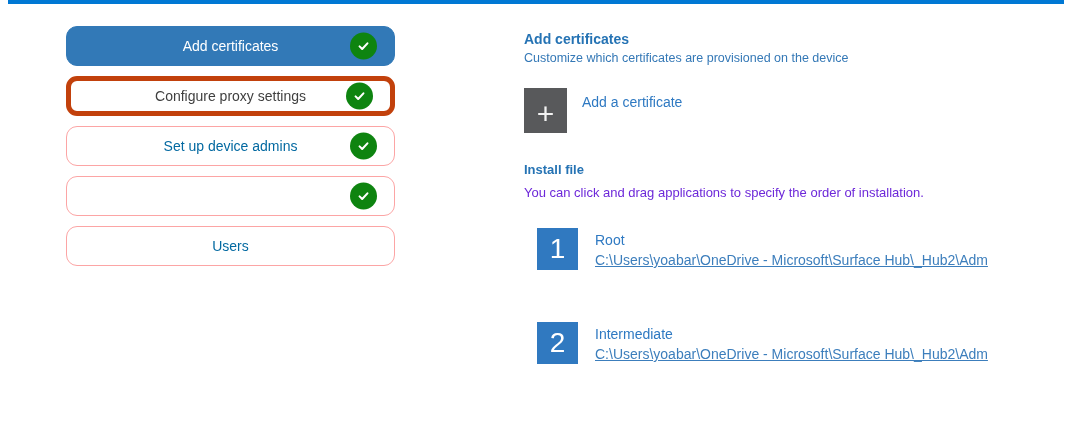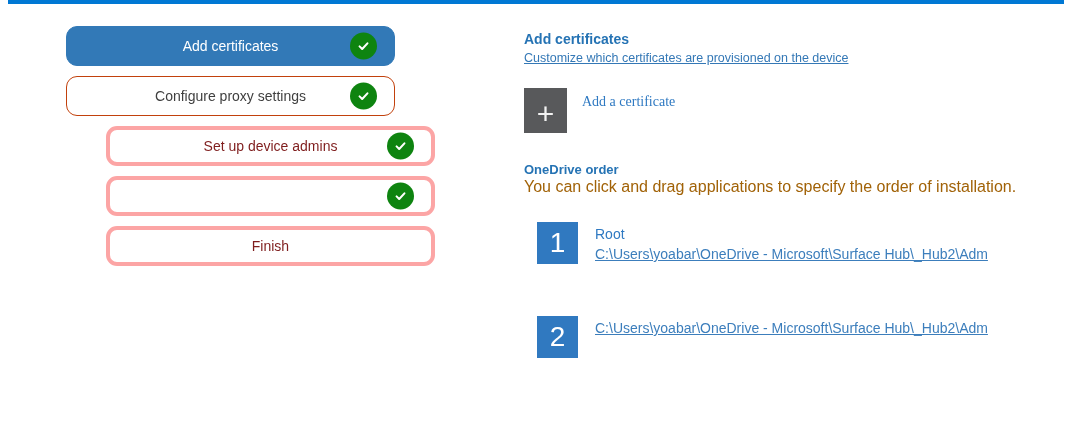--- a/index.html
+++ b/index.html
@@ -80,7 +80,6 @@
     color: #3478B6;
     line-height: 17px;
     margin-top: 2px;
-    text-decoration: underline;
   }
   .add-cert-row {
     margin-top: 21px;

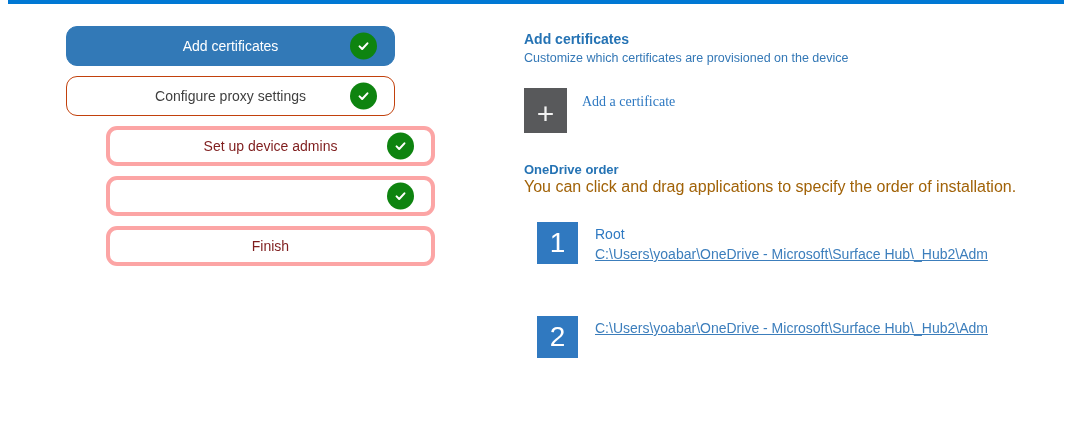--- a/index.html
+++ b/index.html
@@ -44,7 +44,7 @@
     color: #ffffff;
   }
   .step-btn.neutral {
-    border: 1px solid #c2410c;
+    border: 5px solid #c2410c;
     color: #3F3F3F;
   }
   .step-btn.blue {

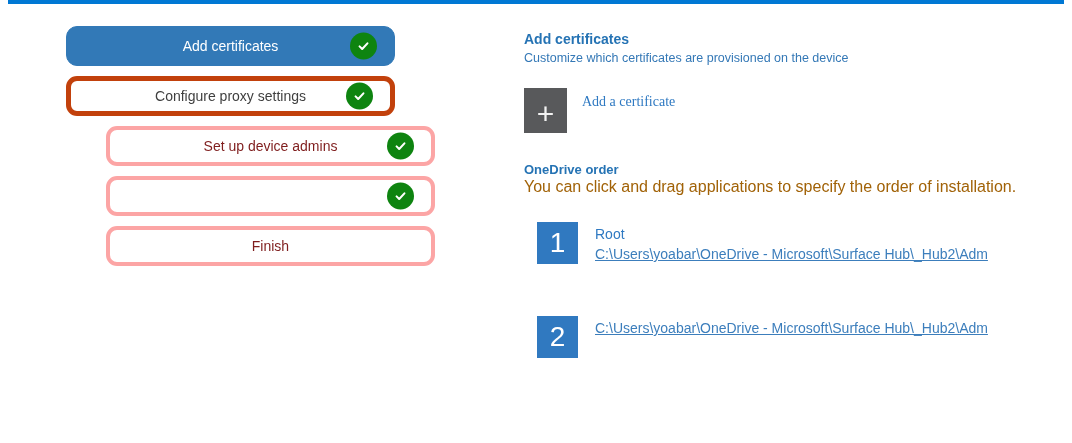--- a/index.html
+++ b/index.html
@@ -106,7 +106,6 @@
     color: #2E79C2;
     margin-left: 15px;
     margin-top: 6px;
-    font-family: Liberation Serif, serif;
   }
   .install-title {
     margin-top: 28px;

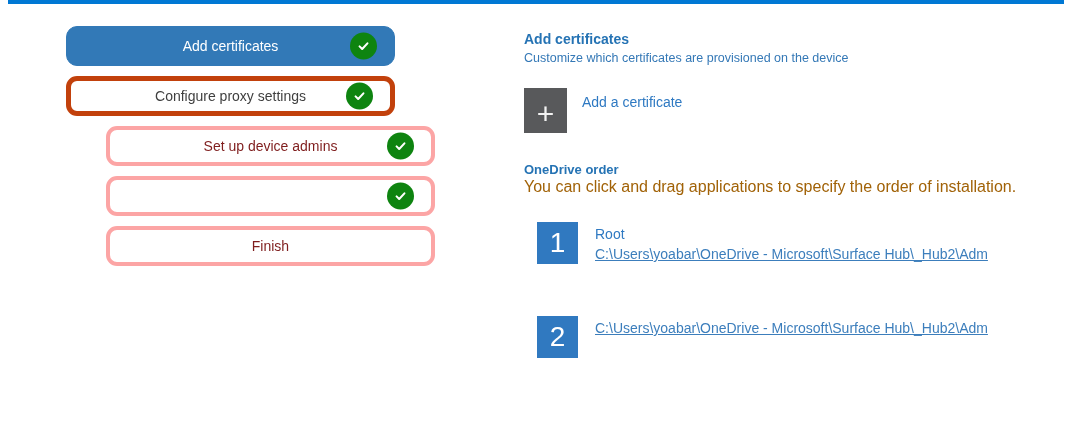--- a/index.html
+++ b/index.html
@@ -48,9 +48,8 @@
     color: #3F3F3F;
   }
   .step-btn.blue {
-    border: 4px solid #fca5a5;
-    color: #7f1d1d;
-    margin-left: 40px;
+    border: 1px solid #fca5a5;
+    color: #0369a1;
   }
   .check-badge {
     position: absolute;

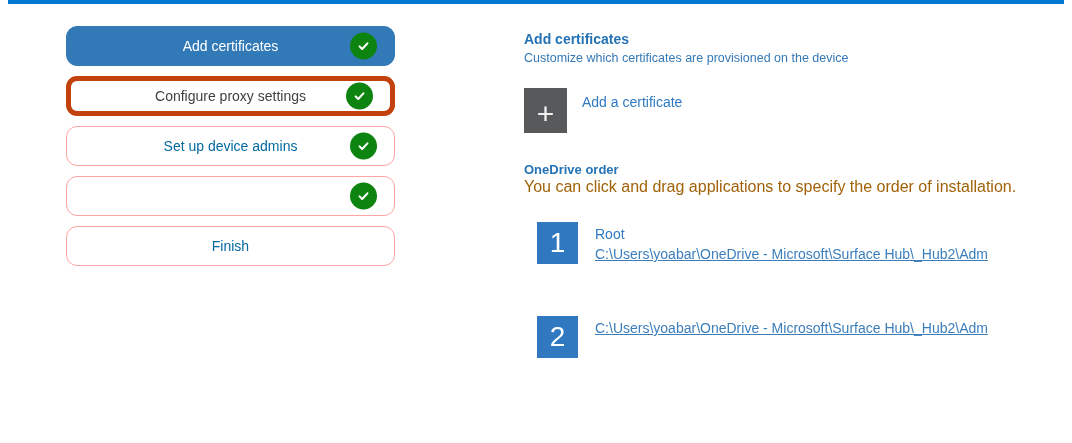--- a/index.html
+++ b/index.html
@@ -210,7 +210,7 @@
     <span class="add-cert-label">Add a certificate</span>
   </div>
 
-  <div class="install-title">OneDrive order</div>
+  <div class="install-title">Install file</div>
   <div class="install-desc">You can click and drag applications to specify the order of installation.</div>
 
   <div class="install-item first">

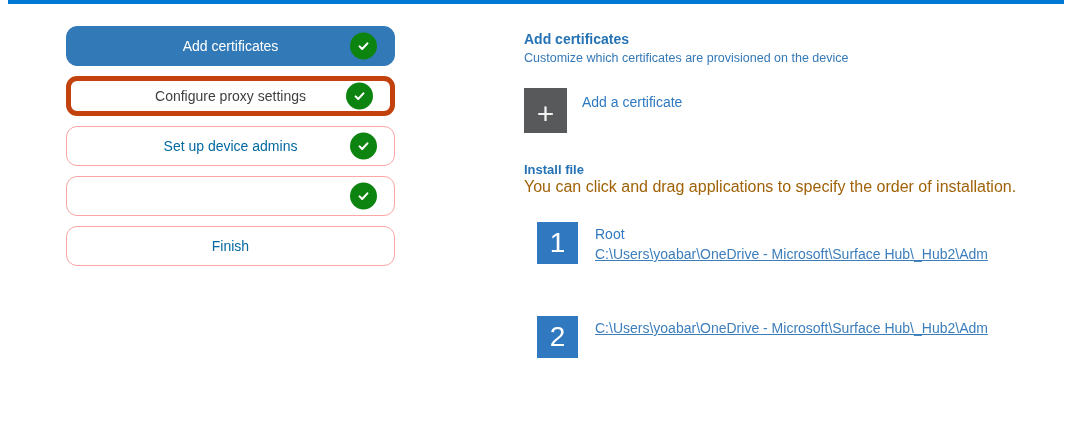--- a/index.html
+++ b/index.html
@@ -114,8 +114,9 @@
     line-height: 17px;
   }
   .install-desc {
-    font-size: 16px;
-    color: #a16207;
+    margin-top: 6px;
+    font-size: 13px;
+    color: #6d28d9;
     line-height: 17px;
   }
   .install-item {

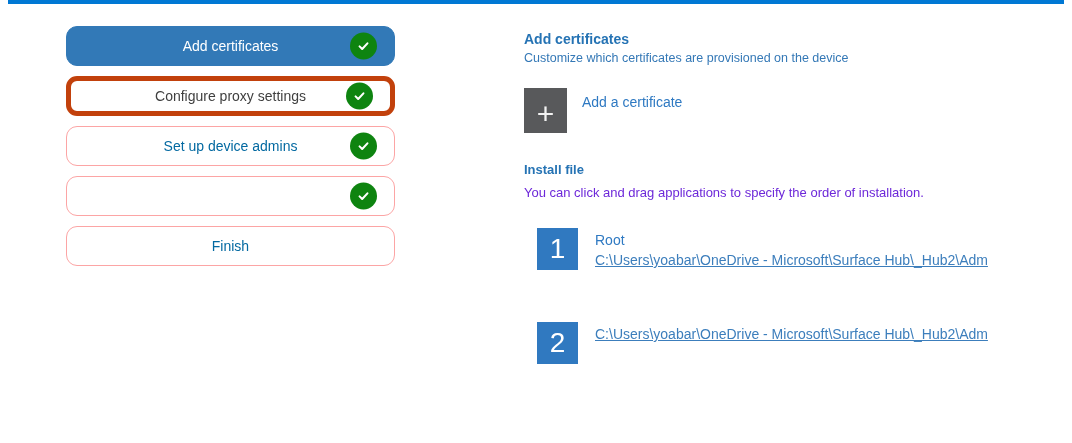--- a/index.html
+++ b/index.html
@@ -196,7 +196,7 @@
   </div>
 
   <div class="step-btn blue">
-    <span>Finish</span>
+    <span>Users</span>
   </div>
 </div>
 

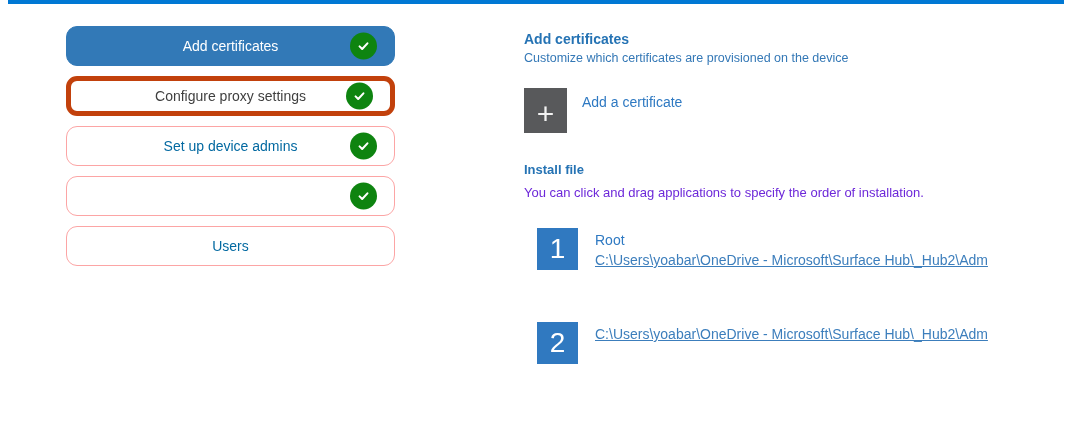--- a/index.html
+++ b/index.html
@@ -229,6 +229,7 @@
       <span>2</span>
     </div>
     <div class="item-text">
+      <div class="item-name">Intermediate</div>
       <div class="item-path">C:\Users\yoabar\OneDrive - Microsoft\Surface Hub\_Hub2\Adm</div>
     </div>
   </div>

